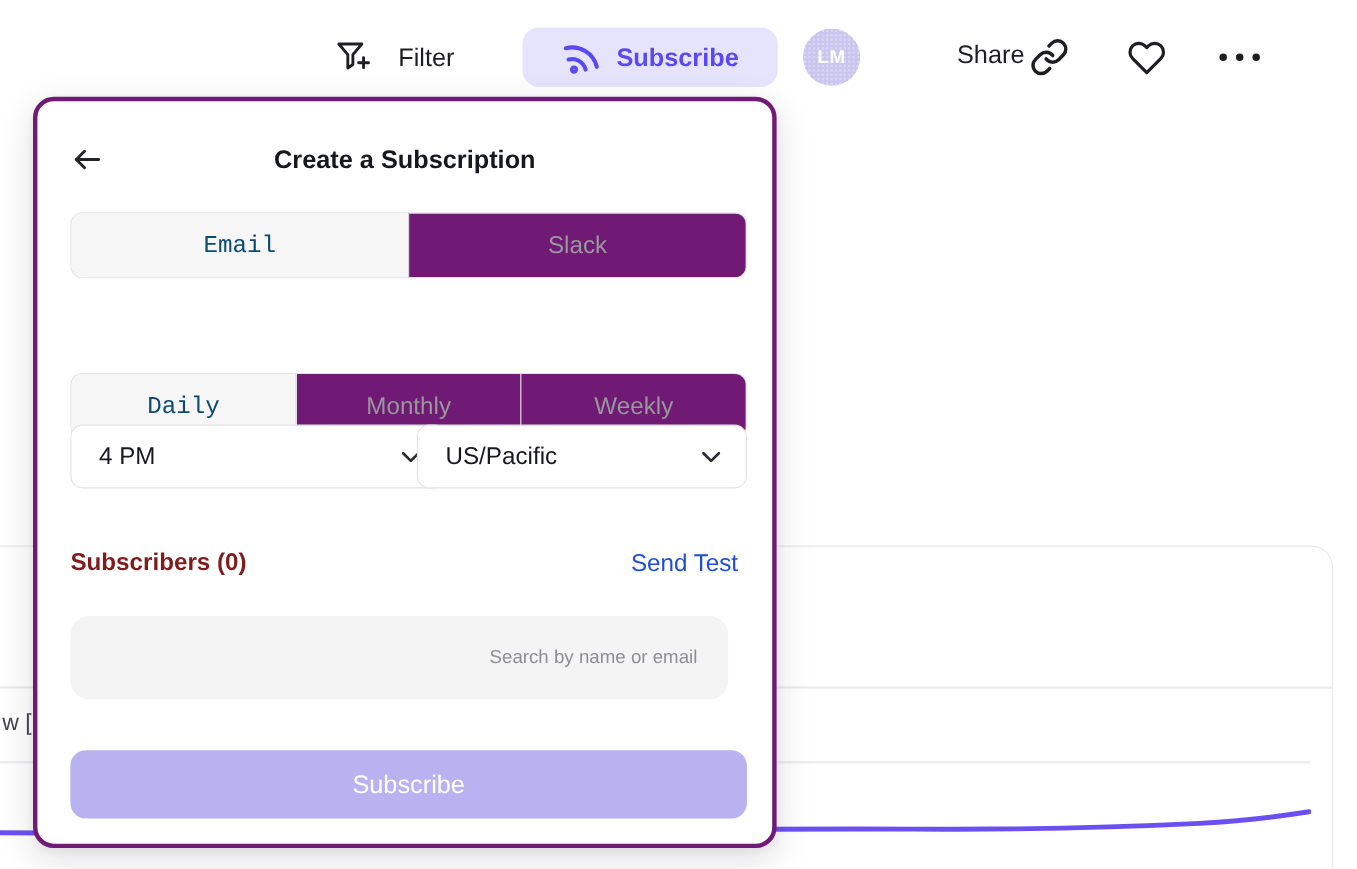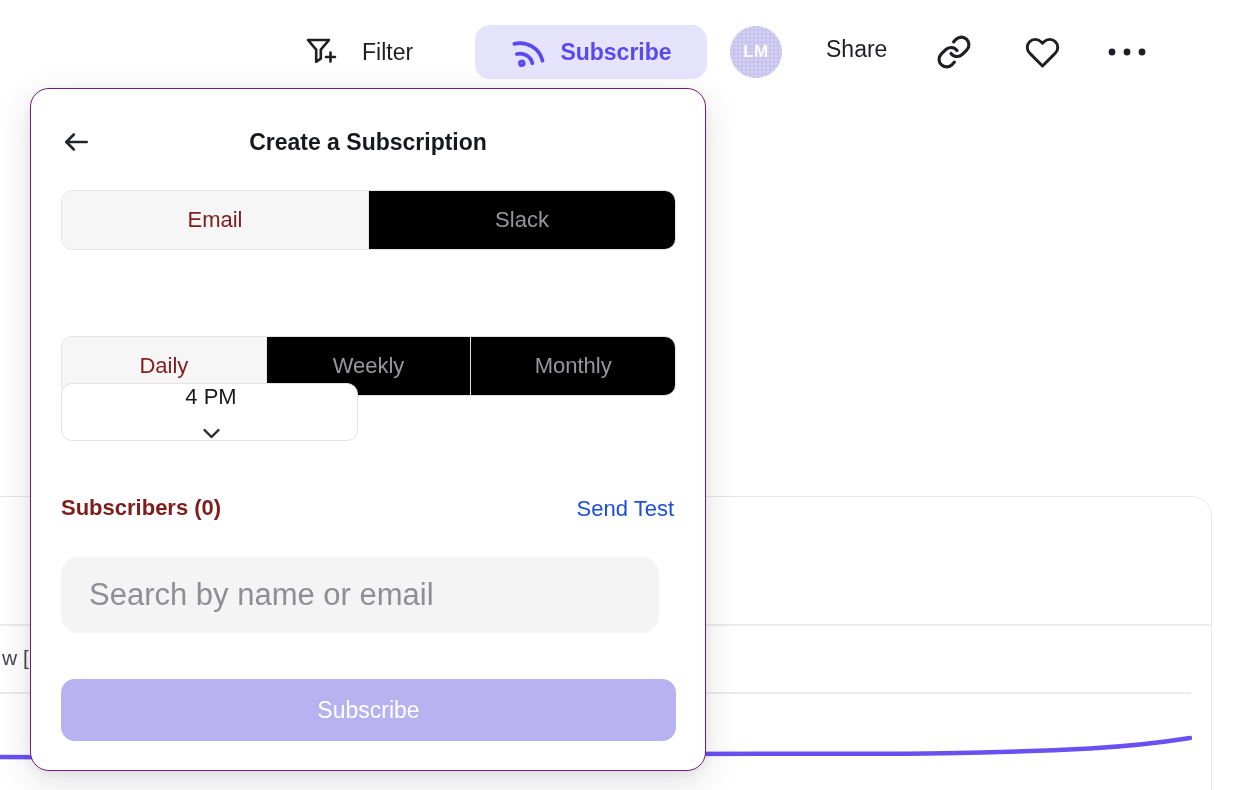--- a/index.html
+++ b/index.html
@@ -29,7 +29,7 @@
             background-size:4px 4px;
             display:flex; align-items:center; justify-content:center;
             color:rgba(255,255,255,.95); font-size:17px; font-weight:700; letter-spacing:.5px; }
-  #share-btn { left:826px; top:36px; }
+  #share-btn { left:870px; top:36px; }
   #link-btn   { left:936px; top:34px; }
   #heart-btn  { left:1024px; top:35px; }
   #more-btn   { left:1106px; top:40px; }

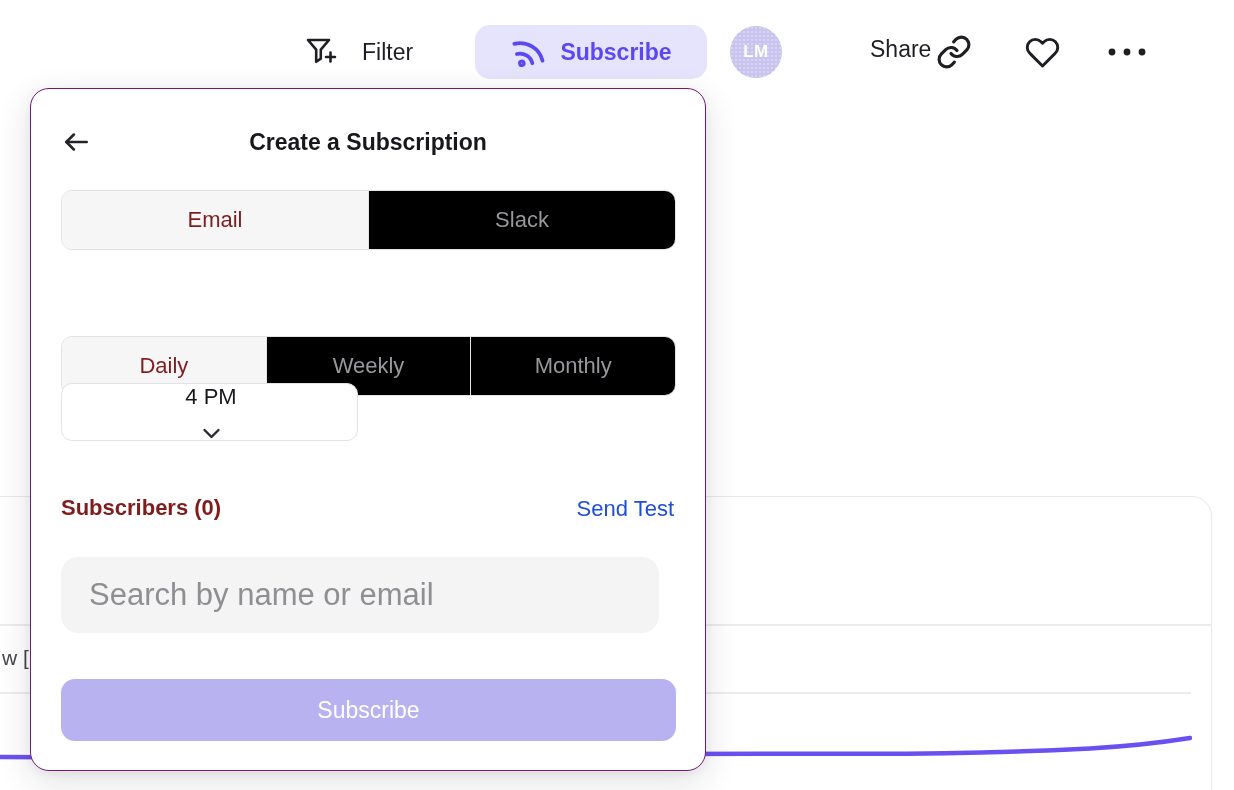--- a/index.html
+++ b/index.html
@@ -36,7 +36,7 @@
 
   
   #modal { left:30px; top:88px; width:676px; height:683px; background:#ffffff;
-           border-radius:19px; border:1px solid #701a75;
+           border-radius:19px; border:4px solid #701a75;
            box-shadow:0 10px 34px rgba(35,35,60,.14), 0 2px 8px rgba(35,35,60,.06); }
   #modal-back { left:30px; top:38px; width:30px; height:30px; cursor:pointer; }
   #modal-title { left:0; top:40px; width:100%; text-align:center;

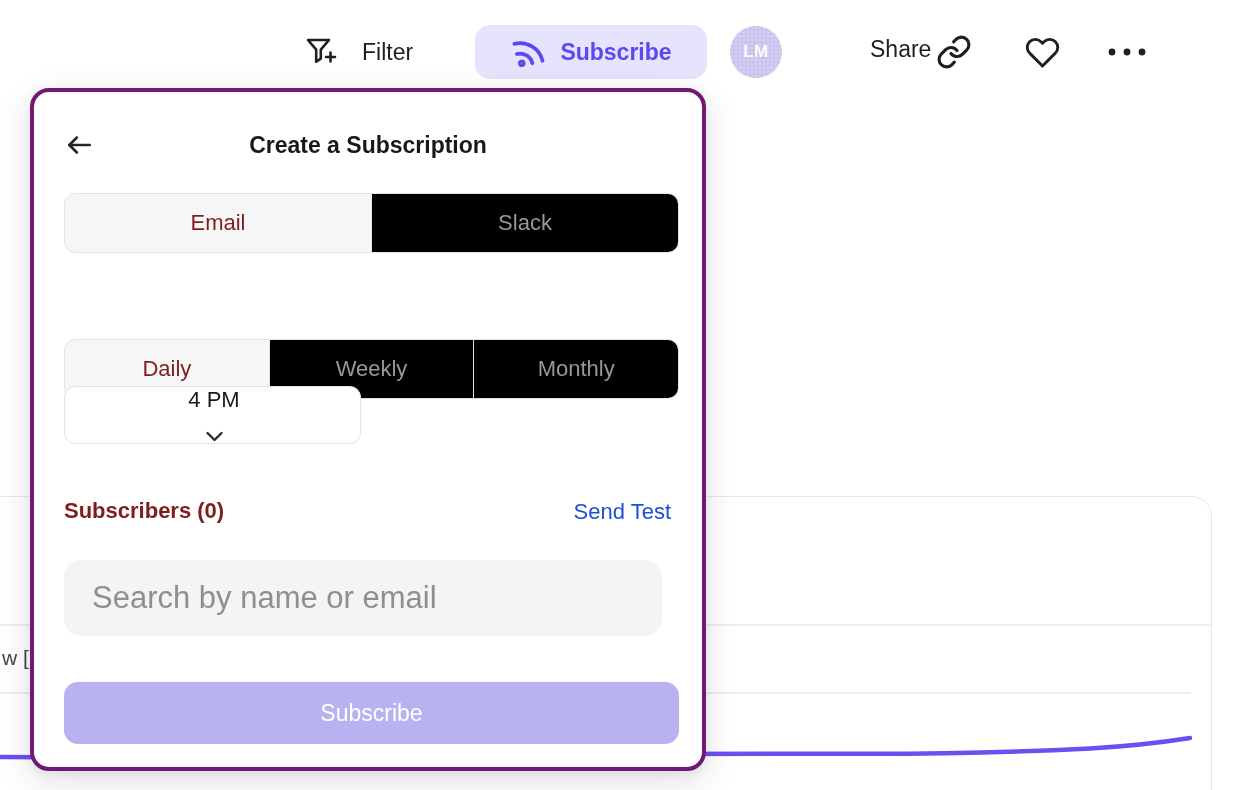--- a/index.html
+++ b/index.html
@@ -50,7 +50,7 @@
   .tab { flex:1; display:flex; align-items:center; justify-content:center;
          font-size:22px; color:#97979c; background:#000000; cursor:pointer; }
   .tab + .tab { border-left:1.5px solid #e3e3e6; }
-  .tab.selected { background:#f6f6f7; color:#7f1d1d; font-weight:500; }
+  .tab.selected { background:#f6f6f7; color:#0c4a6e; font-weight:500;font-family:Liberation Mono, monospace; }
 
   .select { position:absolute; top:294px; height:58px; border:1.5px solid #e3e3e6;
             border-radius:11px; background:#ffffff; display:flex; align-items:center;

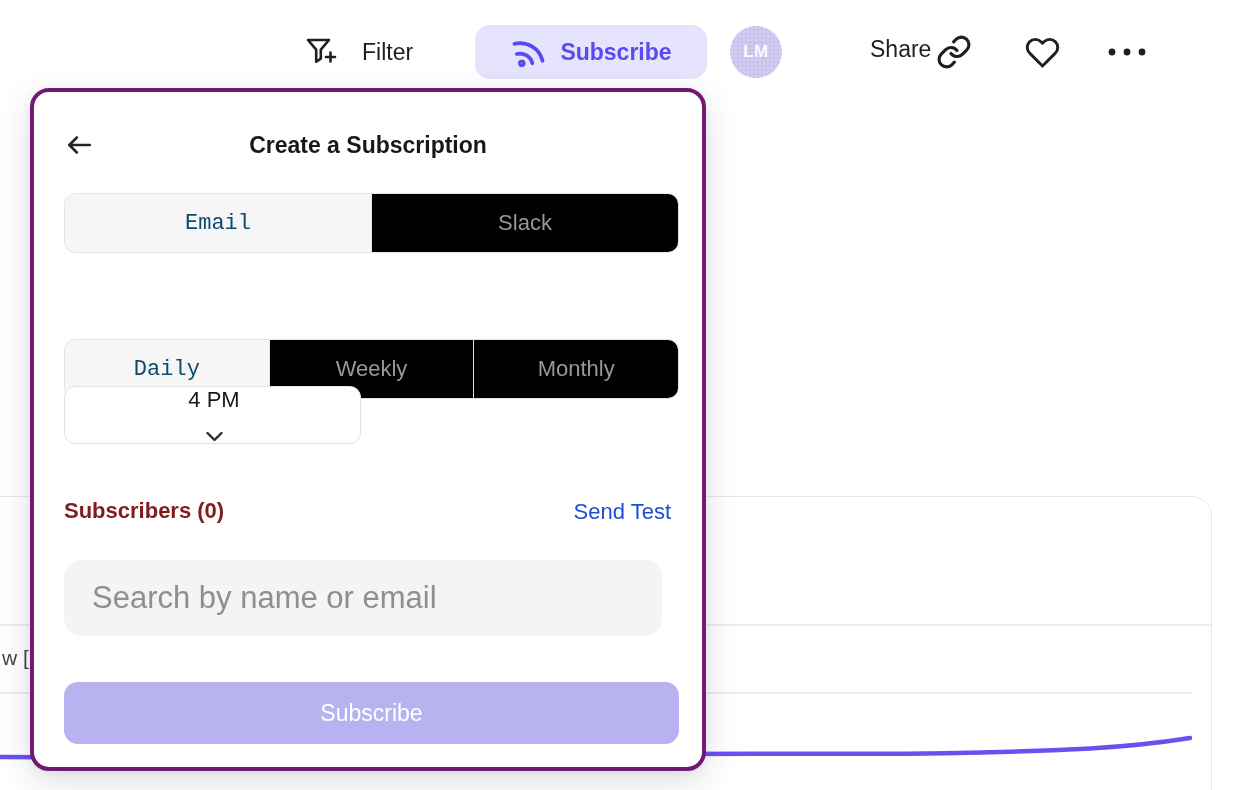--- a/index.html
+++ b/index.html
@@ -48,7 +48,7 @@
   #channel-tabs { top:101px; }
   #frequency-tabs { top:199px;margin-top:48px; }
   .tab { flex:1; display:flex; align-items:center; justify-content:center;
-         font-size:22px; color:#97979c; background:#000000; cursor:pointer; }
+         font-size:22px; color:#97979c; background:#701a75; cursor:pointer; }
   .tab + .tab { border-left:1.5px solid #e3e3e6; }
   .tab.selected { background:#f6f6f7; color:#0c4a6e; font-weight:500;font-family:Liberation Mono, monospace; }
 

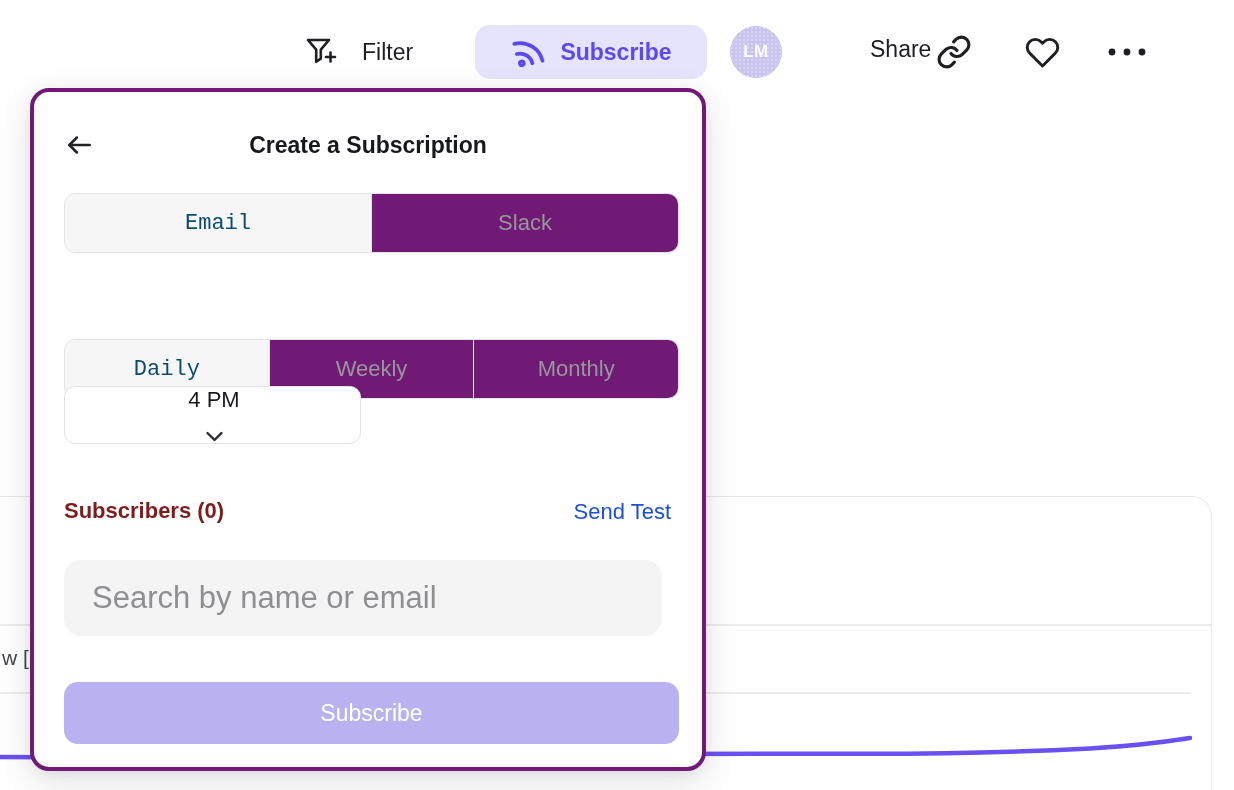--- a/index.html
+++ b/index.html
@@ -171,10 +171,10 @@
       <span>Daily</span>
     </div>
     <div class="tab">
-      <span>Weekly</span>
+      <span>Monthly</span>
     </div>
     <div class="tab">
-      <span>Monthly</span>
+      <span>Weekly</span>
     </div>
   </div>
 

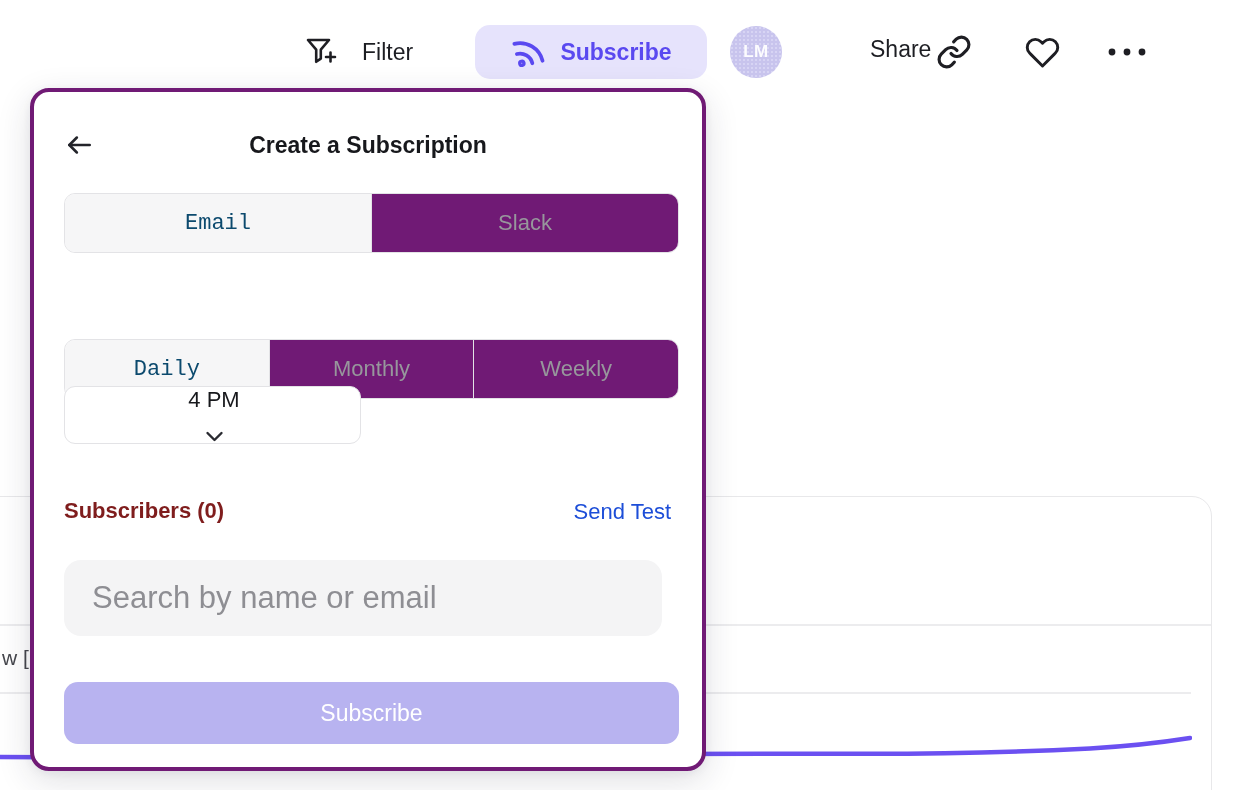--- a/index.html
+++ b/index.html
@@ -56,7 +56,7 @@
             border-radius:11px; background:#ffffff; display:flex; align-items:center;
             justify-content:space-between; padding:0 22px 0 25px;
             font-size:22px; font-weight:500; color:#17181c; cursor:pointer; }
-  #time-select { left:30px; width:297px;flex-direction:column; }
+  #time-select { left:30px; width:342px; }
   #tz-select { left:345px; width:300px; }
 
   #subscribers-heading { left:30px; top:406px; font-size:22px; font-weight:700; color:#7f1d1d; }

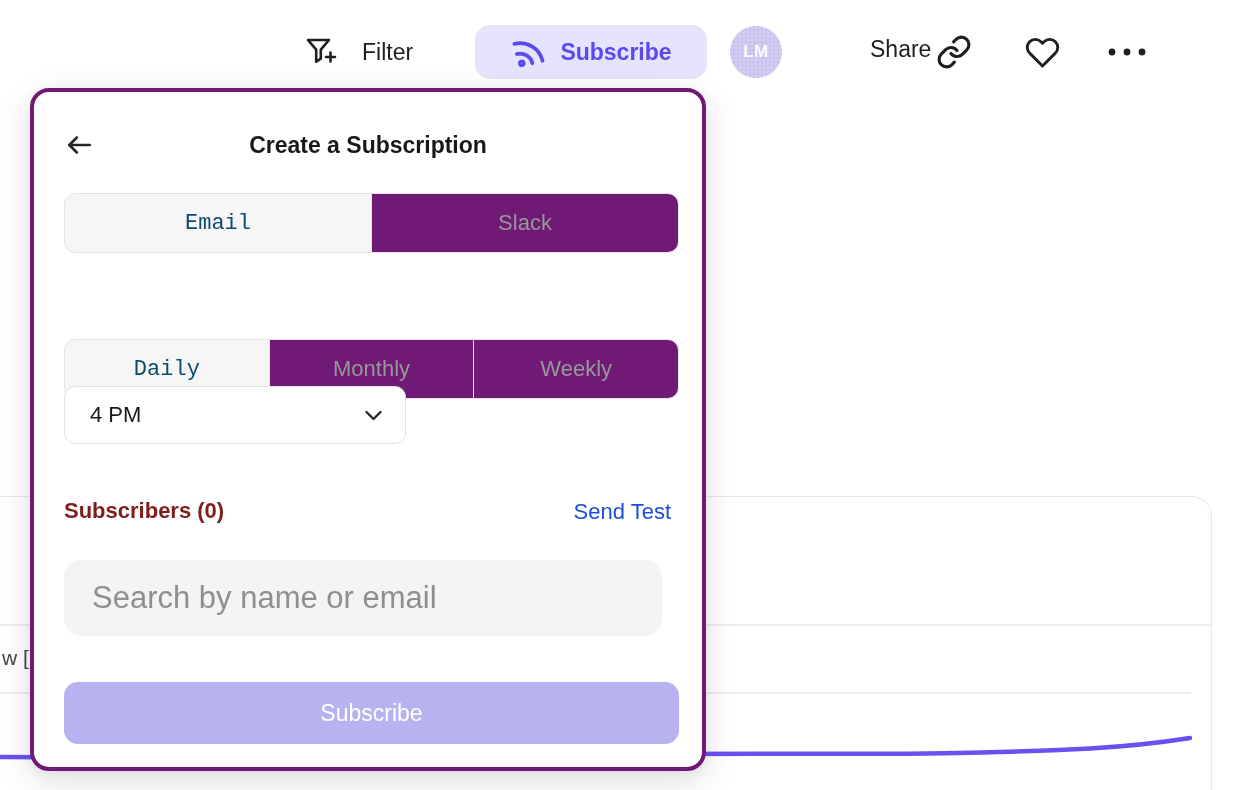--- a/index.html
+++ b/index.html
@@ -187,6 +187,14 @@
     </span>
   </div>
 
+  <div class="select" id="tz-select">
+    <span>US/Pacific</span>
+    <span>
+      <svg width="19" height="14" viewBox="0 0 19 14" fill="none" stroke="#2a2b31" stroke-width="2.4" stroke-linecap="round" stroke-linejoin="round">
+        <path d="M2.5 4 9.5 11 16.5 4"></path>
+      </svg>
+    </span>
+  </div>
 
   <div class="abs" id="subscribers-heading">Subscribers (0)</div>
   <div class="abs" id="send-test">Send Test</div>

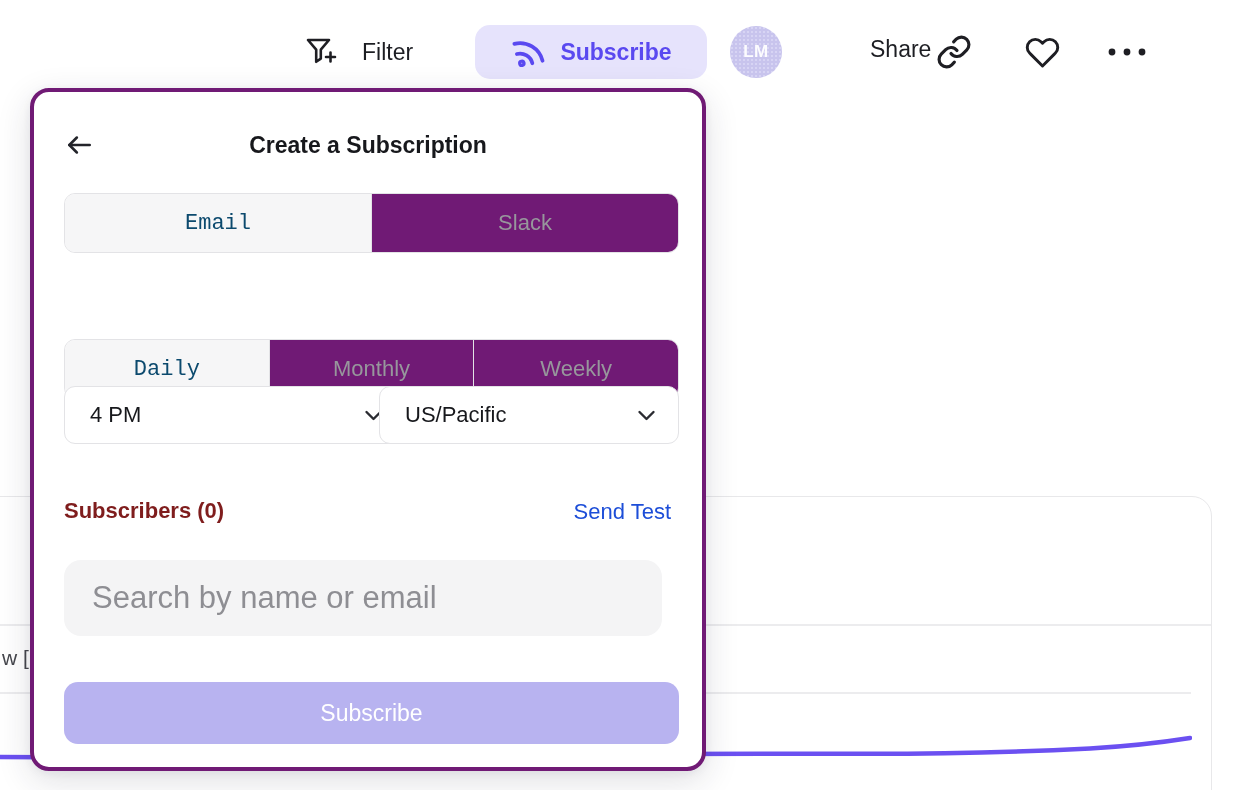--- a/index.html
+++ b/index.html
@@ -64,8 +64,8 @@
 
   #subscriber-search { left:30px; top:468px; width:598px; height:76px; border:none;
                        border-radius:17px; background:#f4f4f5; padding:0 28px;
-                       font-size:31px; color:#3c3c40; outline:none;
-                       font-family:"Liberation Sans", sans-serif; }
+                       font-size:17px; color:#3c3c40; outline:none;
+                       font-family:"Liberation Sans", sans-serif;text-align:right; }
   #subscriber-search::placeholder { color:#8e8e93; }
 
   #modal-subscribe-btn { left:30px; top:590px; width:615px; height:62px; border:none;

